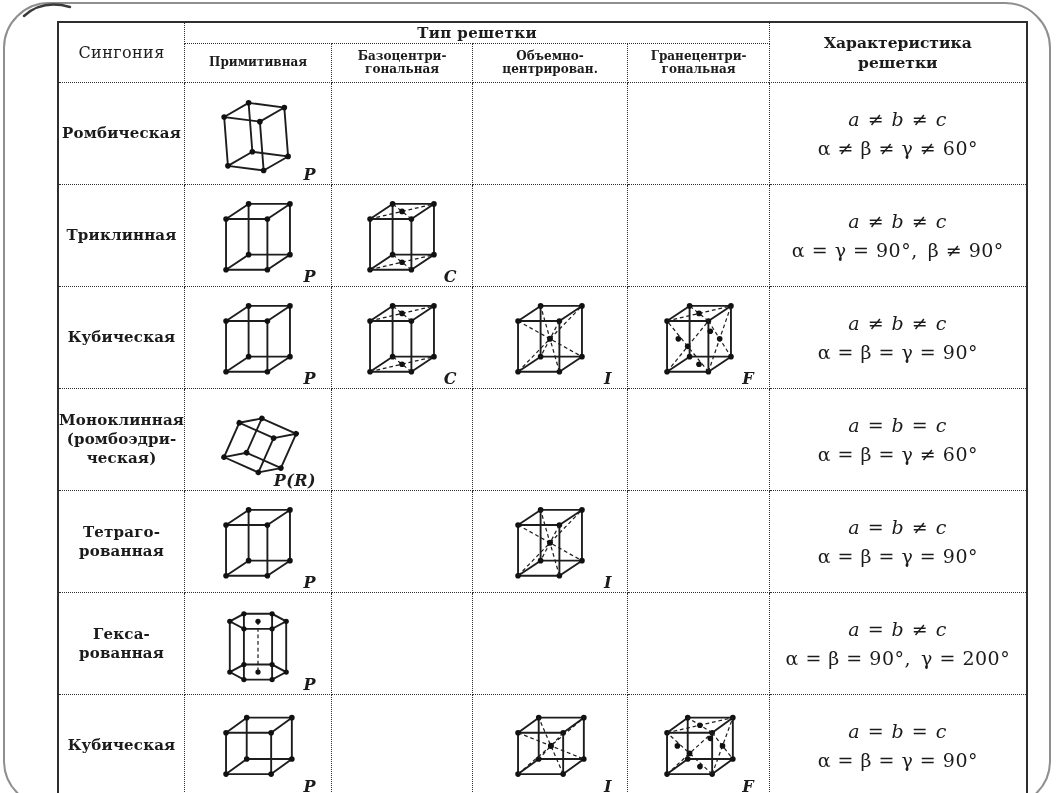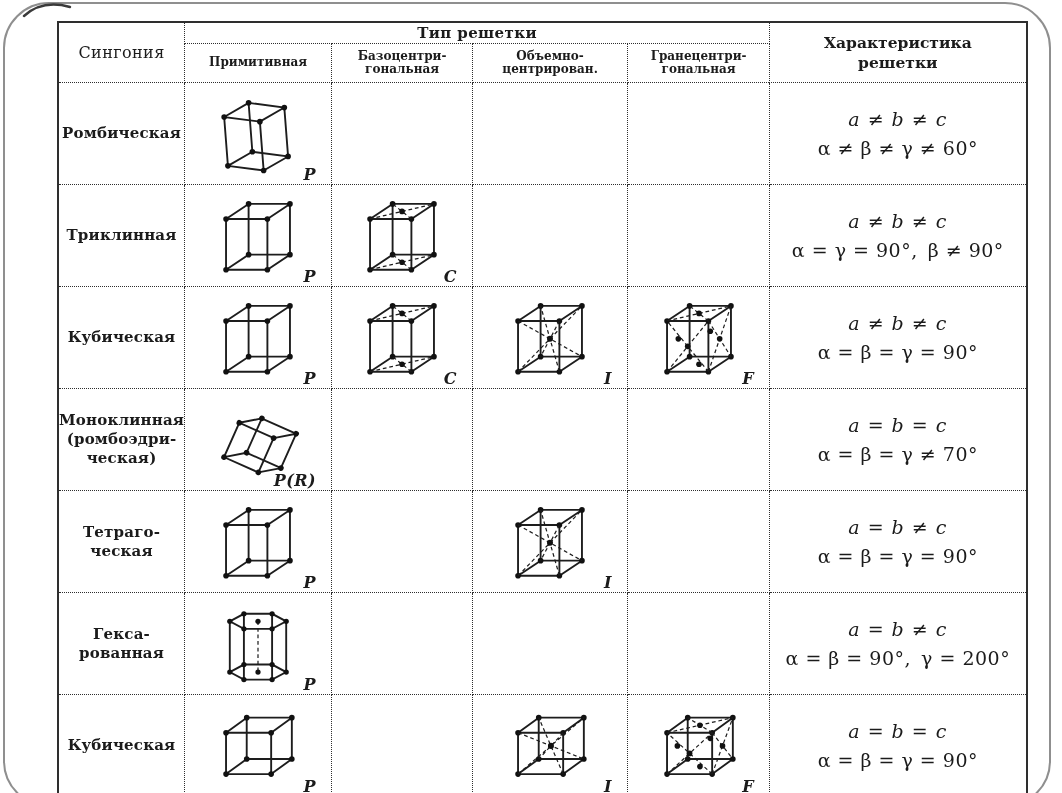--- a/index.html
+++ b/index.html
@@ -307,7 +307,7 @@
       <td class="fig-cell"></td>
       <td class="char-cell">
         <div class="char1">a = b = c</div>
-        <div class="char2">α = β = γ ≠ 70°</div>
+        <div class="char2">α = β = γ ≠ 60°</div>
       </td>
     </tr>
 

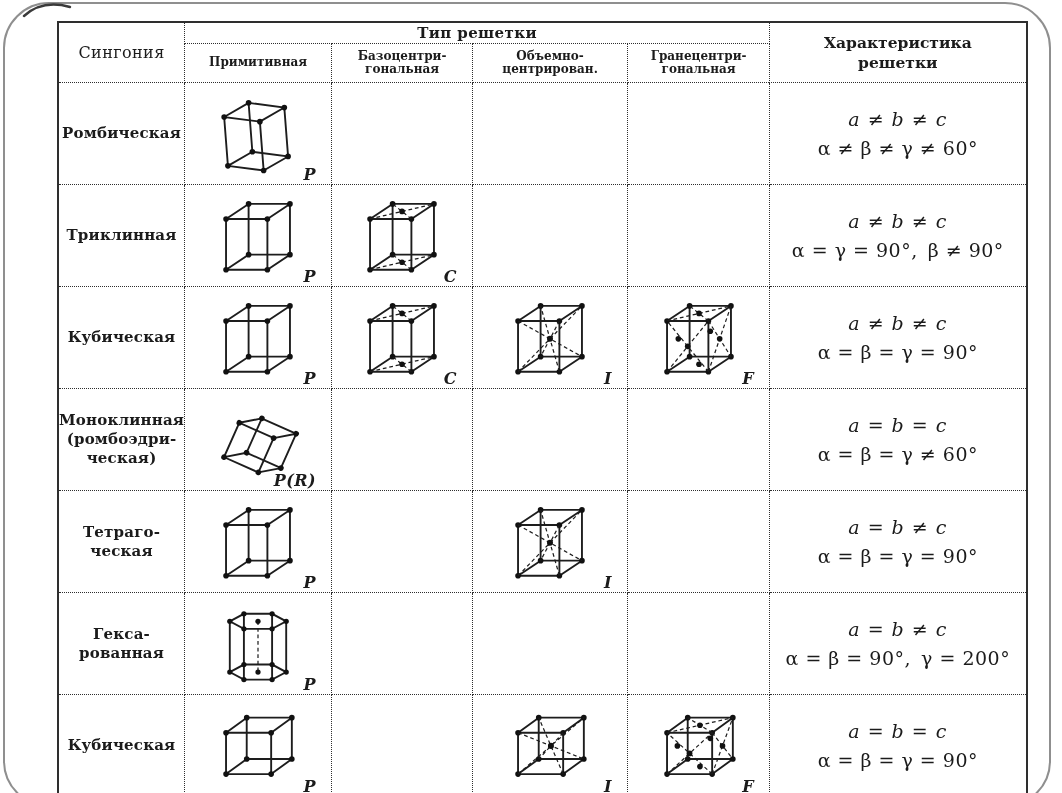--- a/index.html
+++ b/index.html
@@ -313,7 +313,7 @@
 
     <tr class="body-row">
       <td class="syn-cell">Тетраго-
-ческая</td>
+рованная</td>
       <td class="fig-cell">
         <div class="fig-wrap">
           <svg class="fig" viewBox="0 0 100 100">

